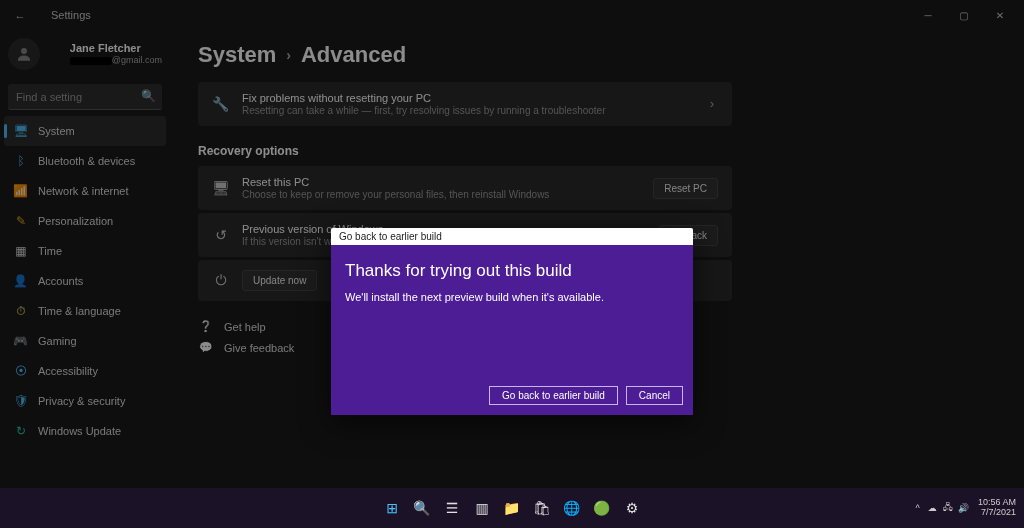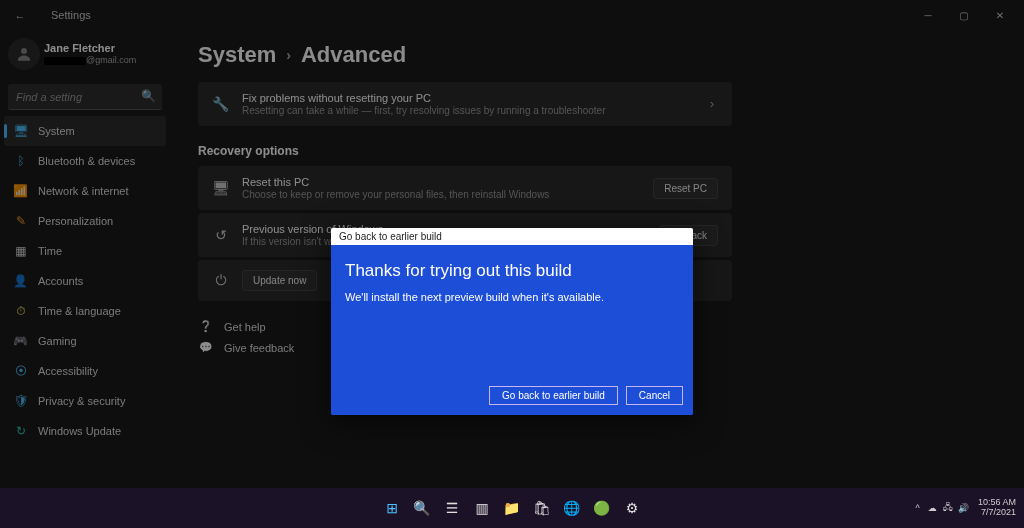--- a/index.html
+++ b/index.html
@@ -12,7 +12,7 @@
   .winbtn { width: 36px; height: 28px; display: flex; align-items: center; justify-content: center; cursor: pointer; font-size: 10px; color: #ccc; }
   .content { position: absolute; top: 30px; left: 0; right: 0; bottom: 40px; display: flex; }
   .sidebar { width: 170px; padding: 4px 0 0 0; }
-  .profile { display: flex; align-items: center; padding: 4px 8px 8px 8px; gap: 4px; }
+  .profile { display: flex; align-items: center; padding: 4px 8px 8px 8px; gap: 24px; justify-content: space-between; }
   .avatar { width: 32px; height: 32px; border-radius: 50%; background: #2b2b2b; display: flex; align-items: center; justify-content: center; }
   .avatar svg { fill: #888; }
   .profile-text { display: flex; flex-direction: column; font-size: 11px; line-height: 1.2; }

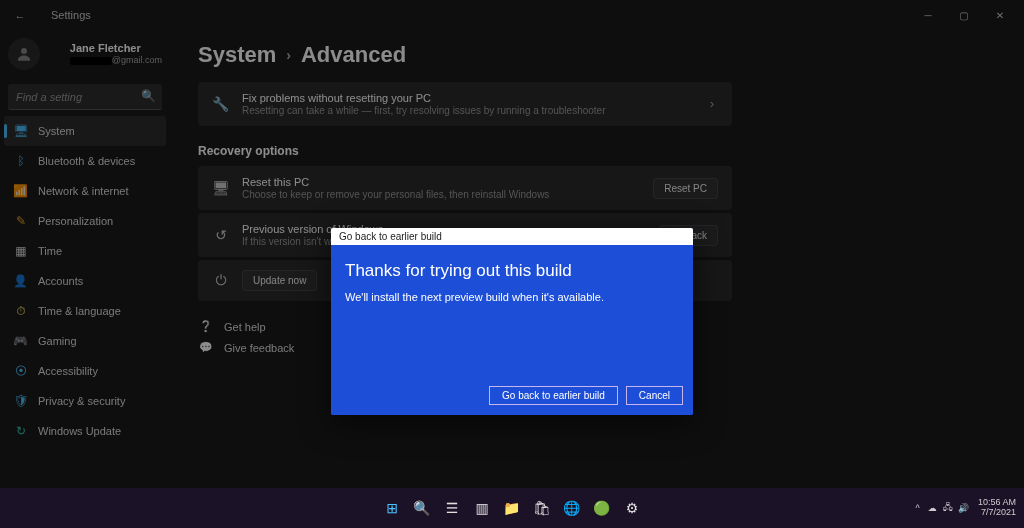--- a/index.html
+++ b/index.html
@@ -20,7 +20,7 @@
   .profile-email { color: #aaa; font-size: 9px; position: relative; }
   .profile-email .redact { display: inline-block; width: 42px; height: 8px; background: #000; border-radius: 2px; vertical-align: middle; }
   .search { margin: 6px 8px; position: relative; }
-  .search input { width: 100%; height: 26px; background: #2e2e2e; border: none; border-bottom: 1px solid #555; color: #ccc; font-size: 11px; padding: 0 26px 0 8px; border-radius: 3px; font-style: italic; }
+  .search input { width: 100%; height: 26px; background: #2e2e2e; border: none; border-bottom: 1px solid #555; color: #ccc; font-size: 11px; padding: 0 26px 0 8px; border-radius: 3px; }
   .search input::placeholder { color: #999; }
   .search .sicon { position: absolute; right: 6px; top: 5px; color: #aaa; font-size: 12px; }
   .navlist { margin-top: 4px; }

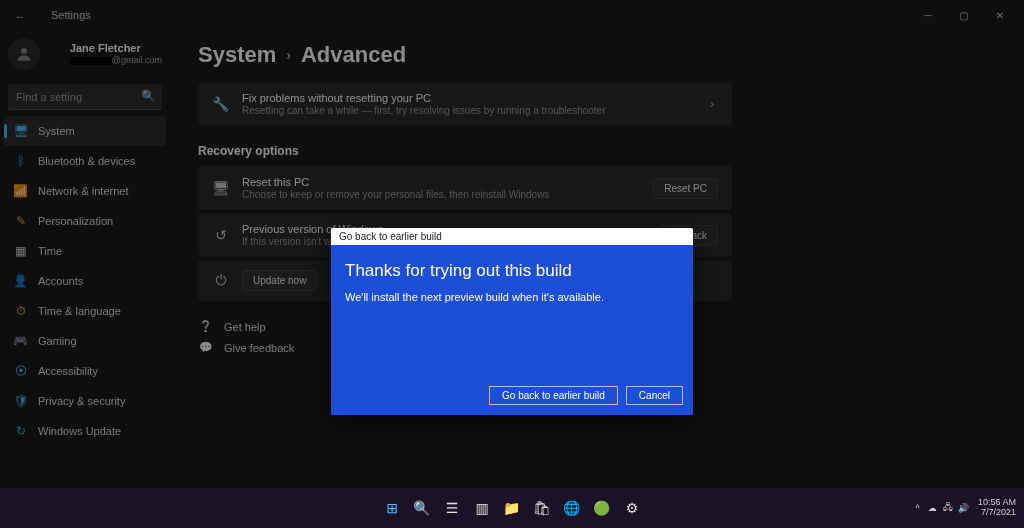--- a/index.html
+++ b/index.html
@@ -48,7 +48,7 @@
   .overlay { position: absolute; inset: 0; background: rgba(0,0,0,0.45); display: flex; align-items: center; justify-content: center; padding-top: 114px; }
   .dialog { width: 362px; background: #8b5cf6; background: #7c3aed; border-radius: 2px; overflow: hidden; box-shadow: 0 8px 30px rgba(0,0,0,0.6); }
   .dlg-title { background: #fff; color: #222; font-size: 10px; padding: 3px 8px; }
-  .dlg-body { background: #1d4ed8; padding: 16px 14px 8px 14px; min-height: 170px; position: relative; color: #fff; }
+  .dlg-body { background: #4c1d95; padding: 16px 14px 8px 14px; min-height: 170px; position: relative; color: #fff; }
   .dlg-head { font-size: 17px; font-weight: 400; }
   .dlg-sub { font-size: 11px; margin-top: 10px; }
   .dlg-btns { position: absolute; right: 10px; bottom: 10px; display: flex; gap: 8px; }

